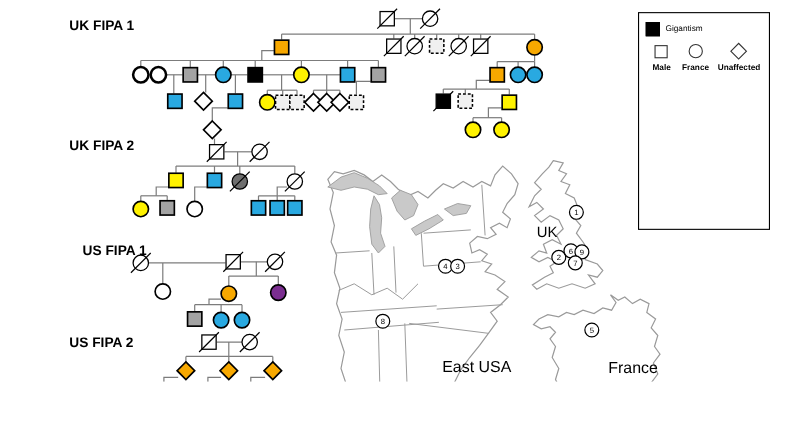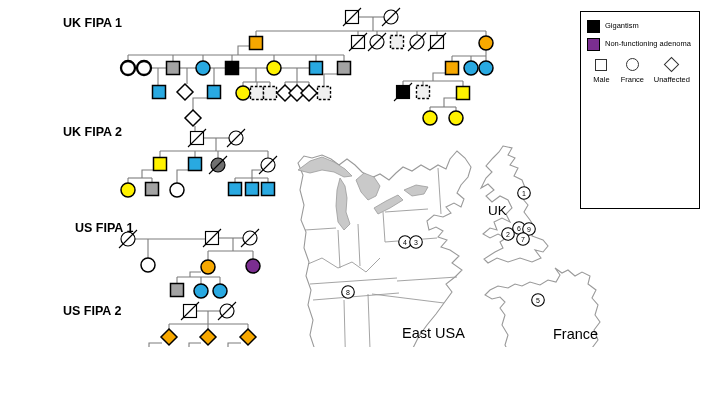--- a/index.html
+++ b/index.html
@@ -330,10 +330,6 @@
       <span class="sw" style="background: rgb(0, 0, 0);"></span>
       <span class="lbl">Gigantism</span>
     </div>
-    <div class="lrow">
-      <span class="sw" style="background: rgb(123, 46, 144);"></span>
-      <span class="lbl">Non-functioning adenoma</span>
-    </div>
     <div class="sexrow">
       <div class="sexcell c-male">
           <span class="lg-sq"></span>

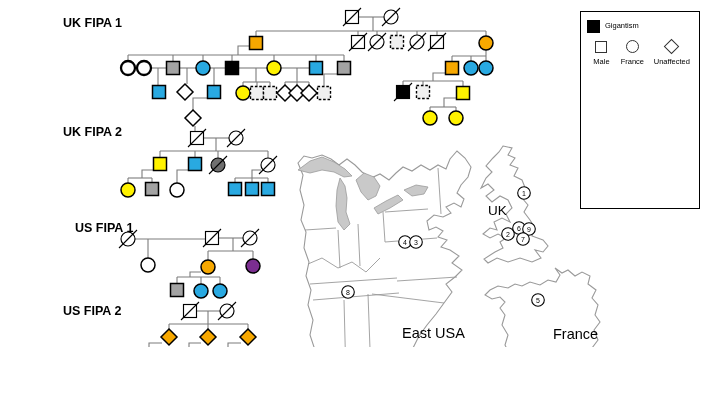--- a/index.html
+++ b/index.html
@@ -26,7 +26,7 @@
   .lg-sq{width:12px;height:12px;border:1.2px solid #333;box-sizing:border-box;}
   .lg-ci{width:13px;height:13px;border:1.2px solid #333;border-radius:50%;box-sizing:border-box;}
   .lg-di{width:11px;height:11px;border:1.2px solid #333;transform:rotate(45deg);box-sizing:border-box;}
-  .sexlabels{display:flex;margin-top:4px;}
+  .sexlabels{display:flex;margin-top:4px;font-weight:bold;}
   .sexlabels div{text-align:center;font-size:7.5px;}
 </style>
 </head>

